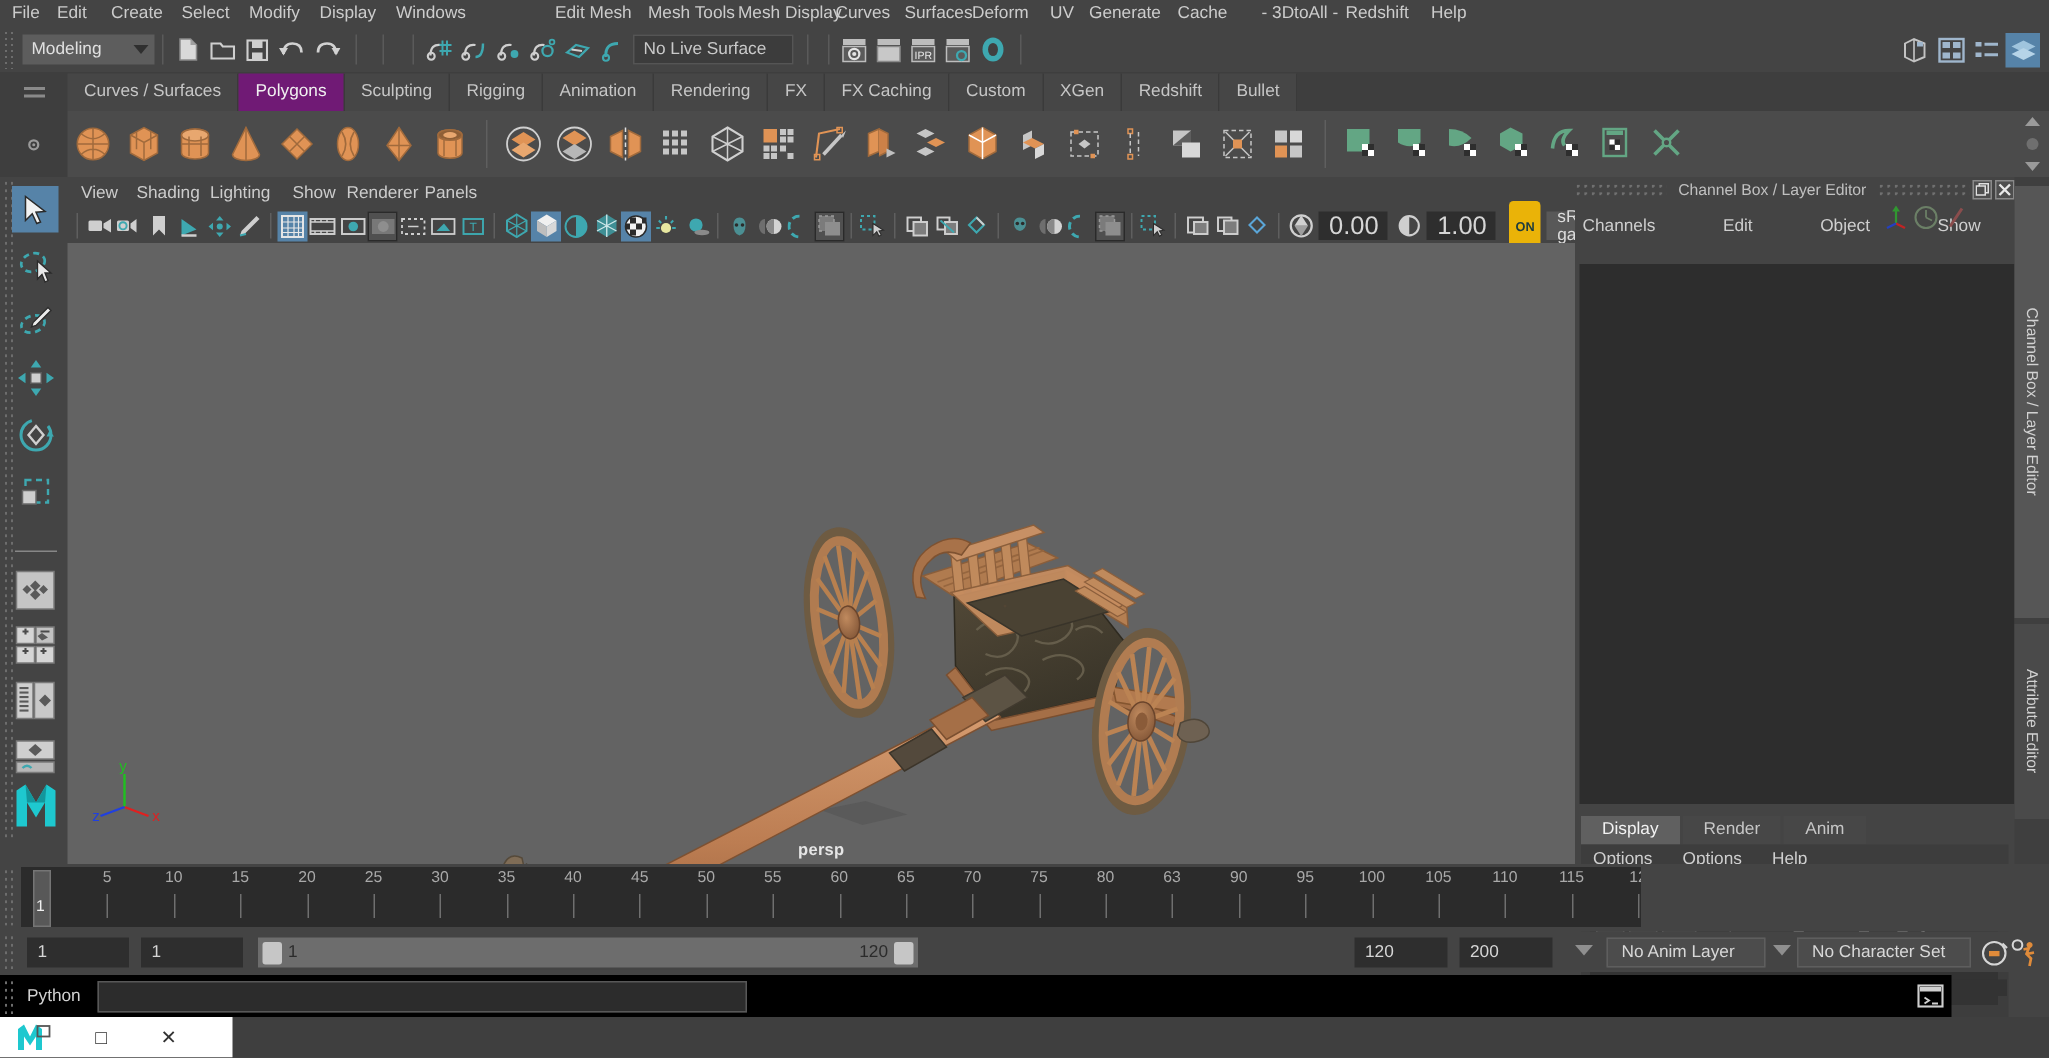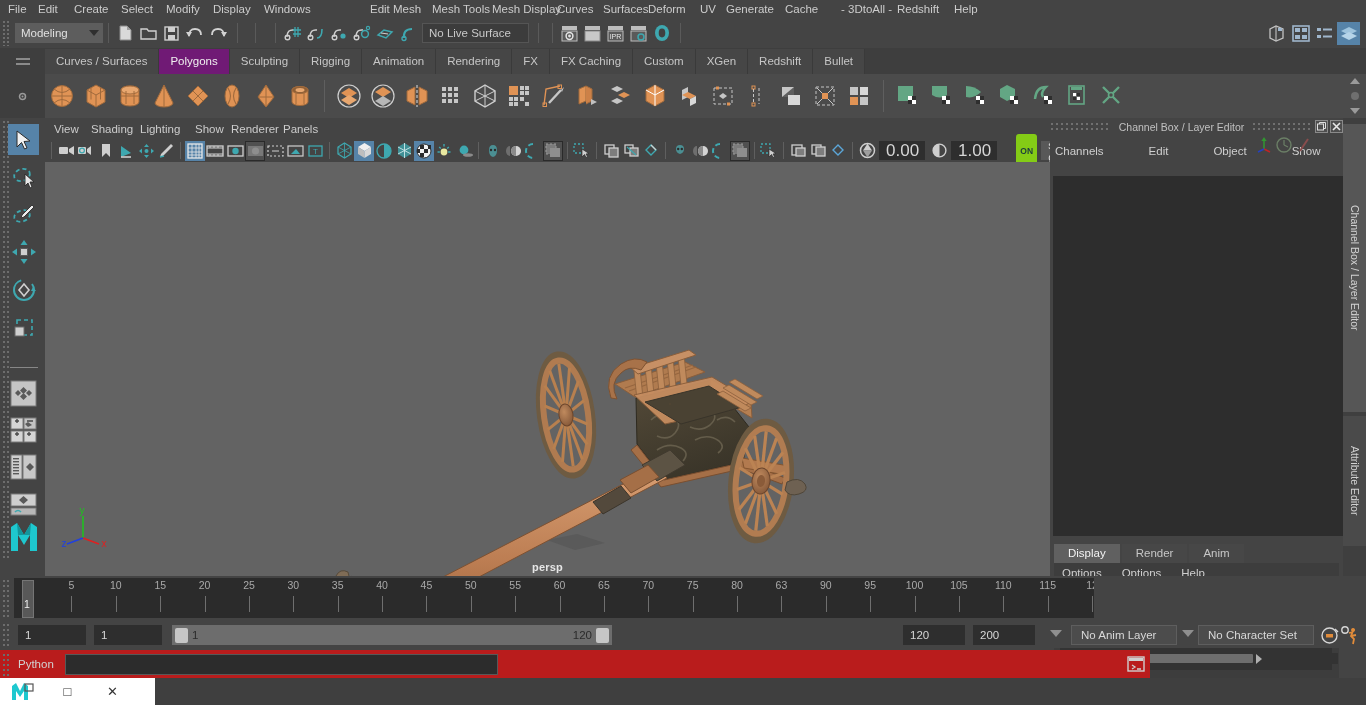--- a/index.html
+++ b/index.html
@@ -1136,7 +1136,7 @@
       <div class="numfield" style="width:54px;margin-left:2px;justify-content:flex-end;padding-right:6px">
         <span>1.00</span>
       </div>
-      <div class="vb" style="margin-left:19px;width:21px;height:33px;background:#84cc16;border-radius:3px">
+      <div class="vb" style="margin-left:9px;width:21px;height:33px;background:#eab308;border-radius:3px">
         <span style="font-size:8.5px;color:#1d3b3e;font-weight:bold">ON</span>
       </div>
       <div class="gammafield" style="margin-left:4px">

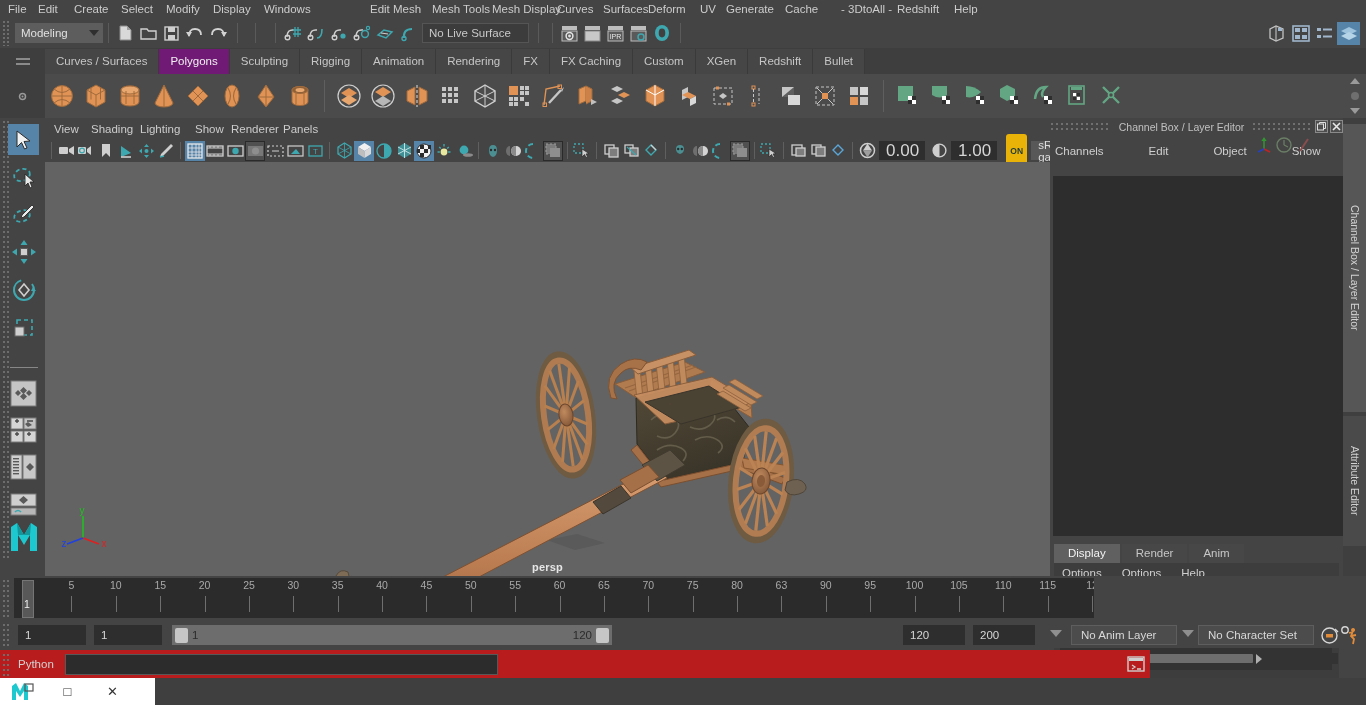--- a/index.html
+++ b/index.html
@@ -260,7 +260,7 @@
   }
 
   
-  .cmdrow { position: absolute; left: 0; top: 650px; width: 1150px; height: 30px; background: #b91c1c; }
+  .cmdrow { position: absolute; left: 0; top: 650px; width: 1301px; height: 30px; background: #000000; }
   .cmd-grip {
     position: absolute; left: 2px; top: 3px; width: 8px; height: 23px;
     background-image: radial-gradient(circle at 2px 2px, #6d6d6d 1px, transparent 1px);

